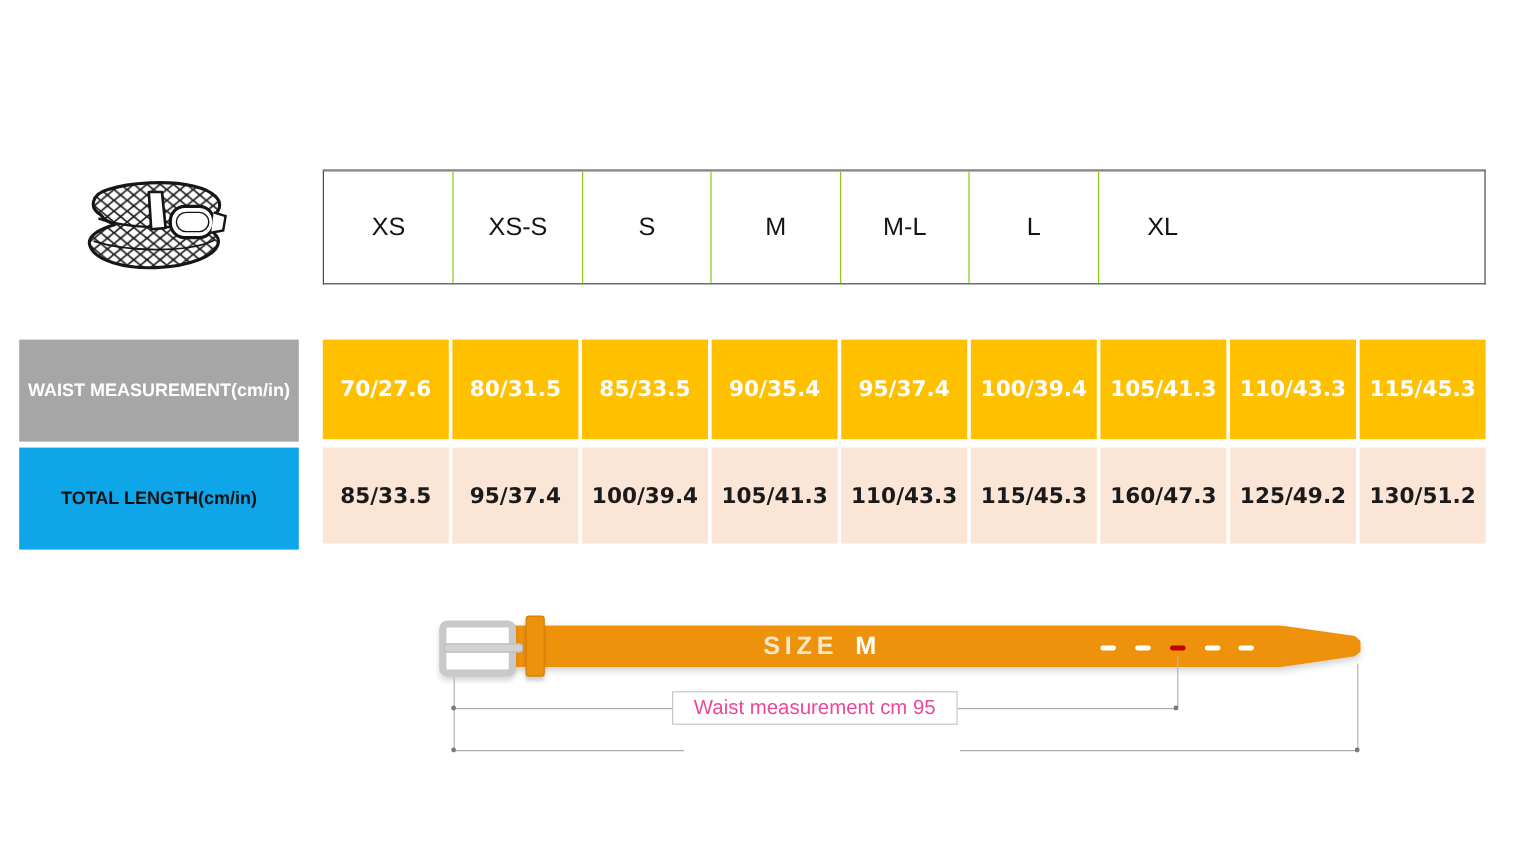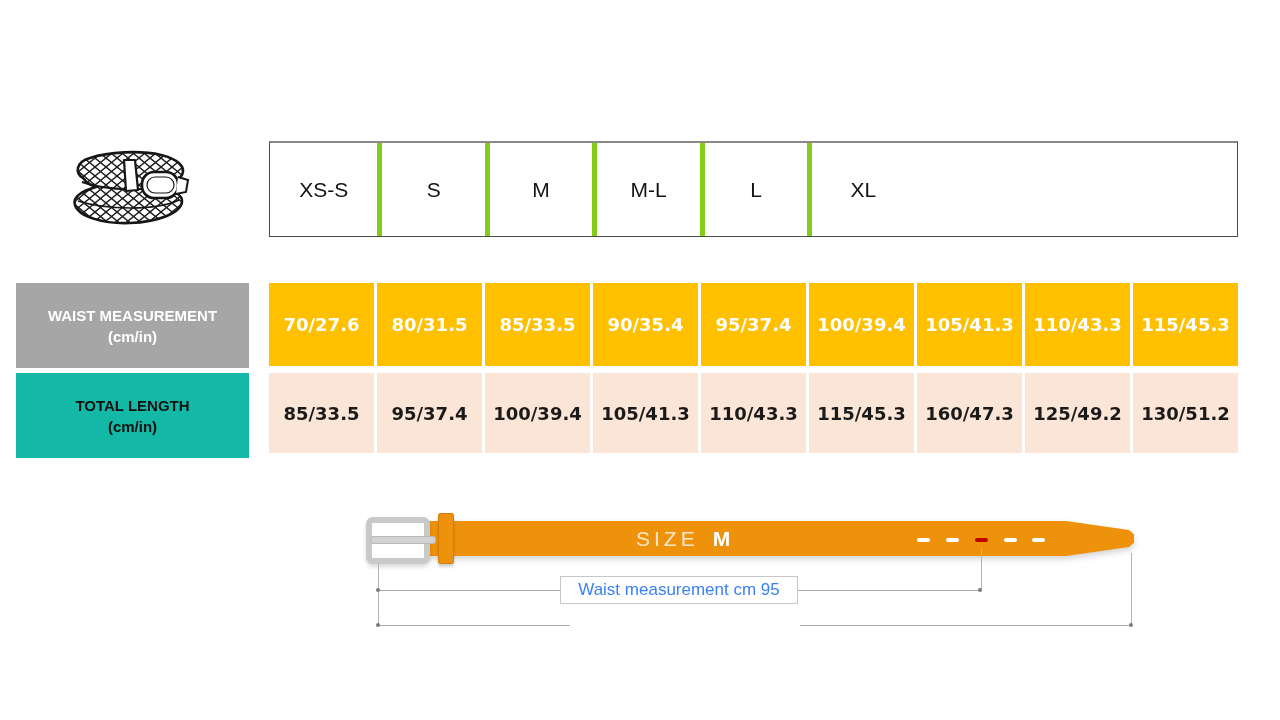--- a/index.html
+++ b/index.html
@@ -99,6 +99,7 @@
   </svg>
 
   <div class="size-header">
+    <div class="hcell">XS</div>
     <div class="hcell">XS-S</div>
     <div class="hcell">S</div>
     <div class="hcell">M</div>

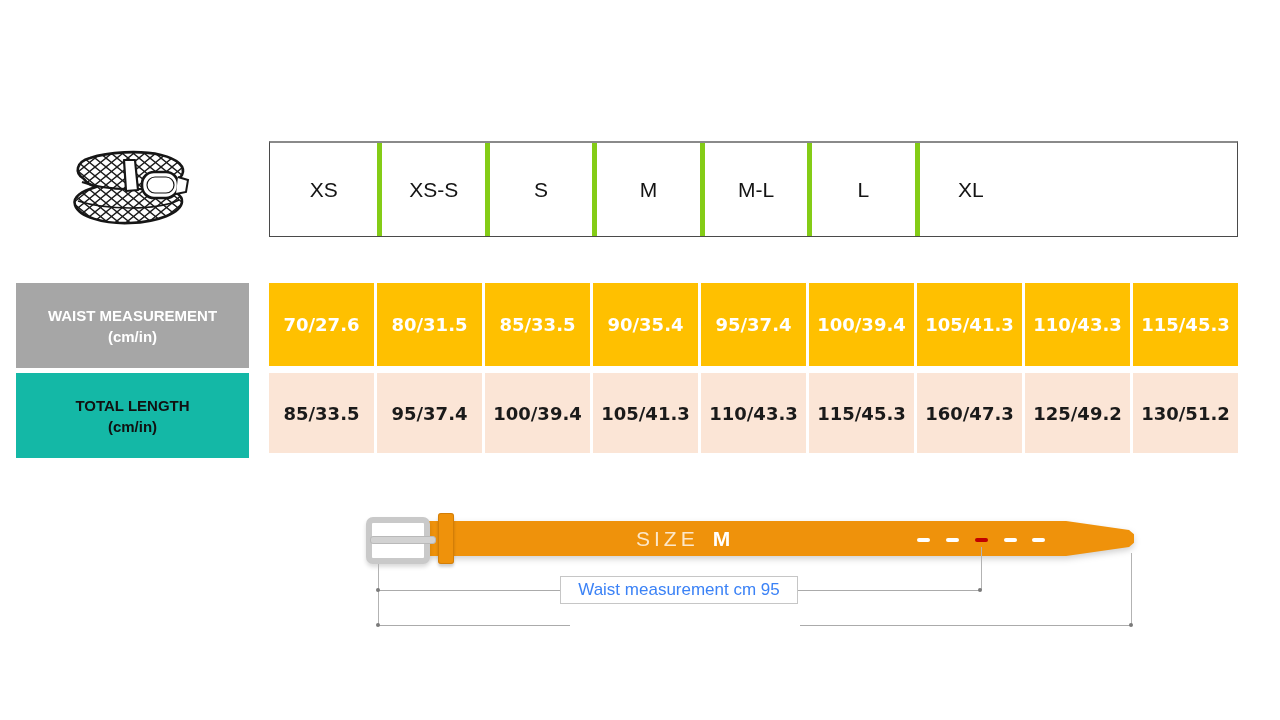--- a/index.html
+++ b/index.html
@@ -15,7 +15,7 @@
                border:1px solid #4a4a4a;border-top:2px solid #8a8a8a;background:#fff;box-sizing:border-box;}
   .size-header .hcell{display:flex;align-items:center;justify-content:center;
                font-size:21px;color:#141414;box-sizing:border-box;}
-  .size-header .hcell + .hcell{border-left:5px solid #84cc16;}
+  .size-header .hcell + .hcell{border-left:1px solid #84cc16;}
 
   
   .row-label{position:absolute;left:16px;width:233px;display:flex;flex-direction:column;

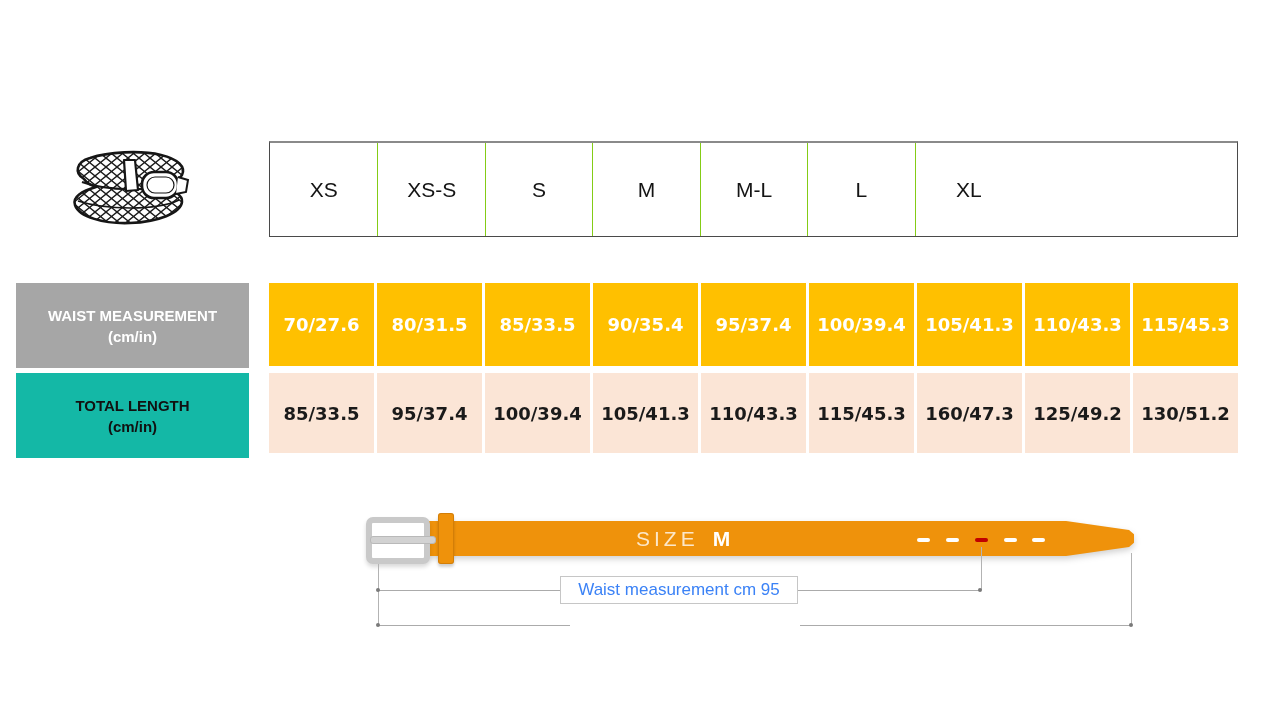--- a/index.html
+++ b/index.html
@@ -18,7 +18,7 @@
   .size-header .hcell + .hcell{border-left:1px solid #84cc16;}
 
   
-  .row-label{position:absolute;left:16px;width:233px;display:flex;flex-direction:column;
+  .row-label{position:absolute;left:16px;width:233px;display:flex;flex-direction:row;
              align-items:center;justify-content:center;text-align:center;
              font-weight:bold;font-size:15px;line-height:1.4;}
   .row-label.waist{top:283px;height:85px;background:#a6a6a6;color:#ffffff;}

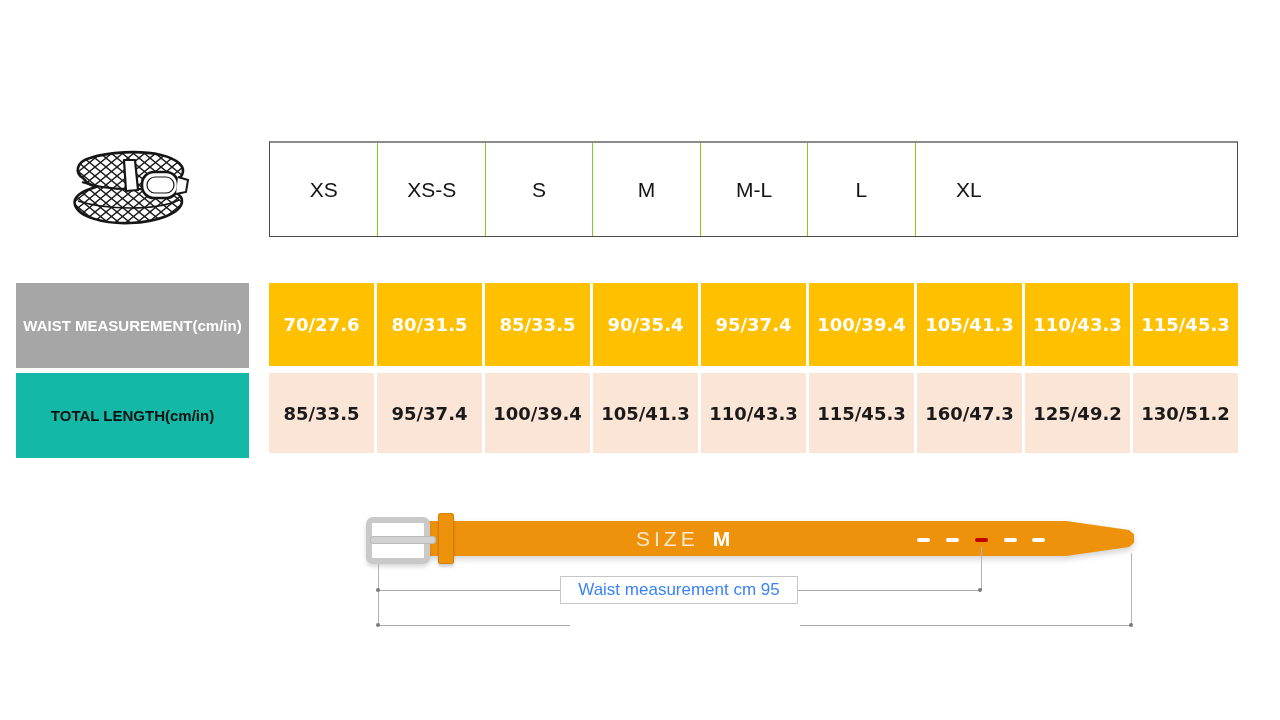--- a/index.html
+++ b/index.html
@@ -22,7 +22,7 @@
              align-items:center;justify-content:center;text-align:center;
              font-weight:bold;font-size:15px;line-height:1.4;}
   .row-label.waist{top:283px;height:85px;background:#a6a6a6;color:#ffffff;}
-  .row-label.total{top:373px;height:85px;background:#14b8a6;color:#111111;}
+  .row-label.total{top:373px;height:85px;background:#0ea5e9;color:#111111;}
 
   
   .row-cells{position:absolute;left:269px;width:969px;display:grid;

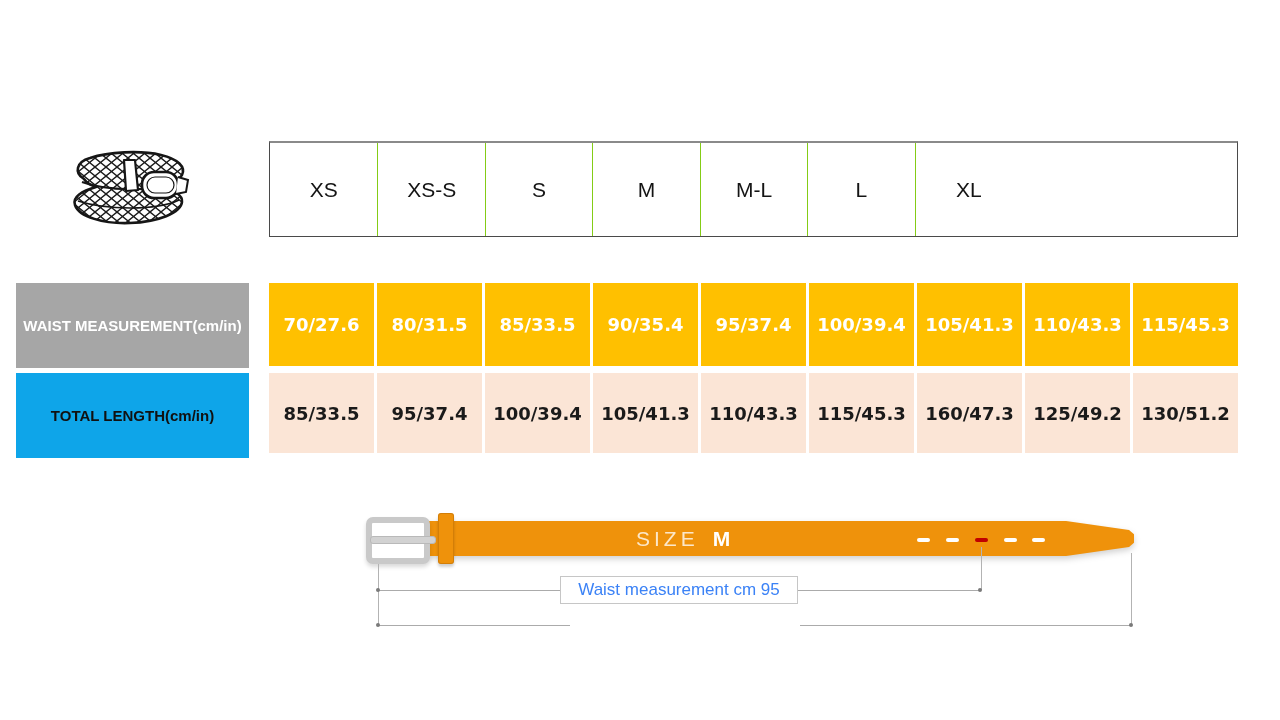--- a/index.html
+++ b/index.html
@@ -47,7 +47,7 @@
   .keeper{position:absolute;left:438px;top:513px;width:16px;height:51px;background:#ef920b;
           border-radius:3px;box-shadow:inset 0 0 0 1px rgba(160,90,0,0.35),0 3px 3px rgba(0,0,0,0.18);}
   .size-text{position:absolute;left:636px;top:521px;height:35px;display:flex;align-items:center;}
-  .size-word{color:rgba(255,255,255,0.78);font-size:21px;letter-spacing:4px;font-weight:400;}
+  .size-word{color:rgba(255,255,255,0.78);font-size:21px;letter-spacing:4px;font-weight:700;}
   .size-letter{color:#ffffff;font-size:21px;font-weight:700;margin-left:14px;}
   .hole{position:absolute;top:538px;width:13px;height:4px;border-radius:2px;background:#ffffff;}
   .hole.h1{left:917px;} .hole.h2{left:946px;} .hole.h3{left:975px;background:#c00000;}

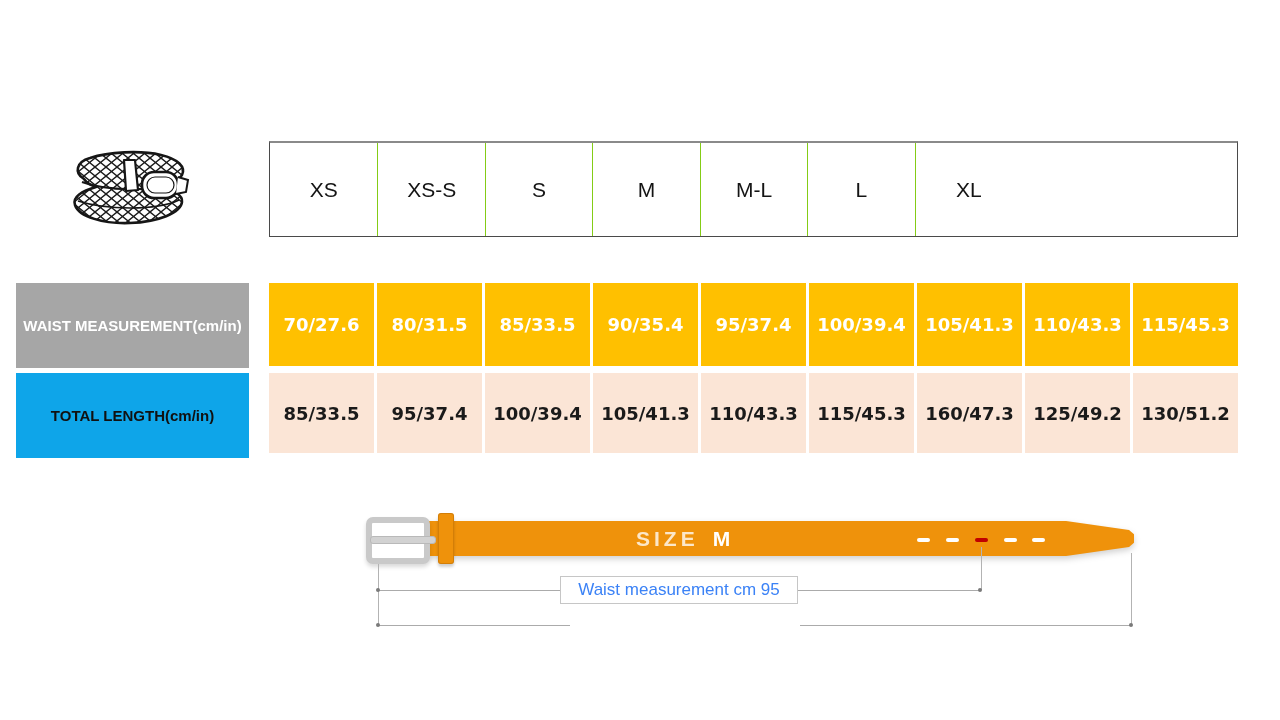--- a/index.html
+++ b/index.html
@@ -70,7 +70,7 @@
   .waist-box{position:absolute;left:560px;top:576px;width:238px;height:28px;
              background:#ffffff;border:1px solid #c6c6c6;box-sizing:border-box;
              display:flex;align-items:center;justify-content:center;
-             font-size:17px;color:#3b82f6;}
+             font-size:17px;color:#ec4899;}
   .length-label{position:absolute;left:570px;top:611px;width:230px;height:28px;
              display:flex;align-items:center;justify-content:center;
              font-size:17px;color:#4a4a4a;background:#ffffff;}

